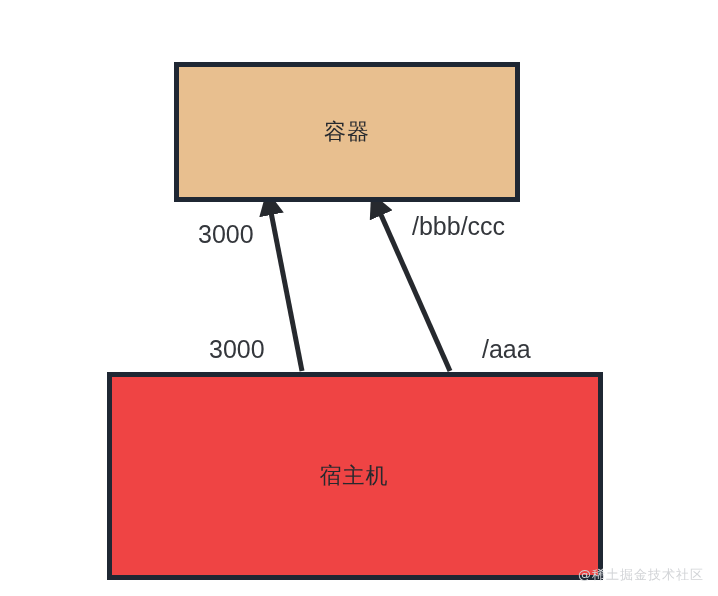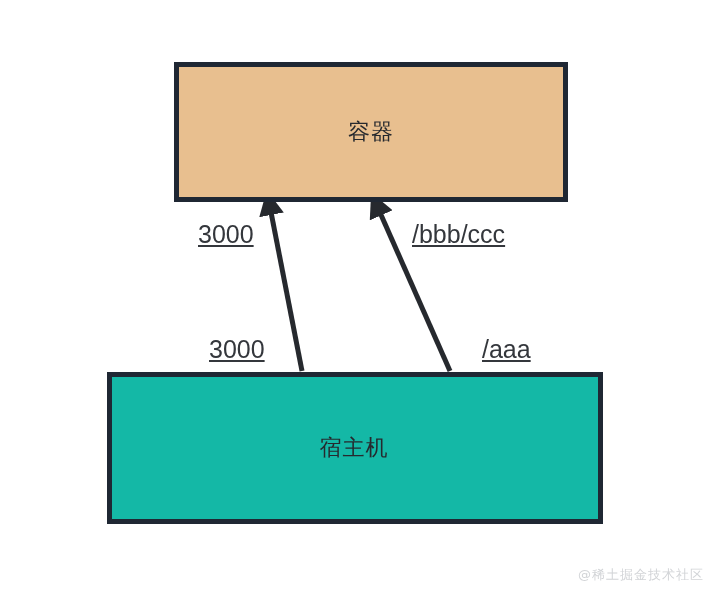--- a/index.html
+++ b/index.html
@@ -32,7 +32,7 @@
   #container-box {
     left: 174px;
     top: 62px;
-    width: 394px;
+    width: 346px;
     height: 140px;
     background: #e8bf8f;
   }

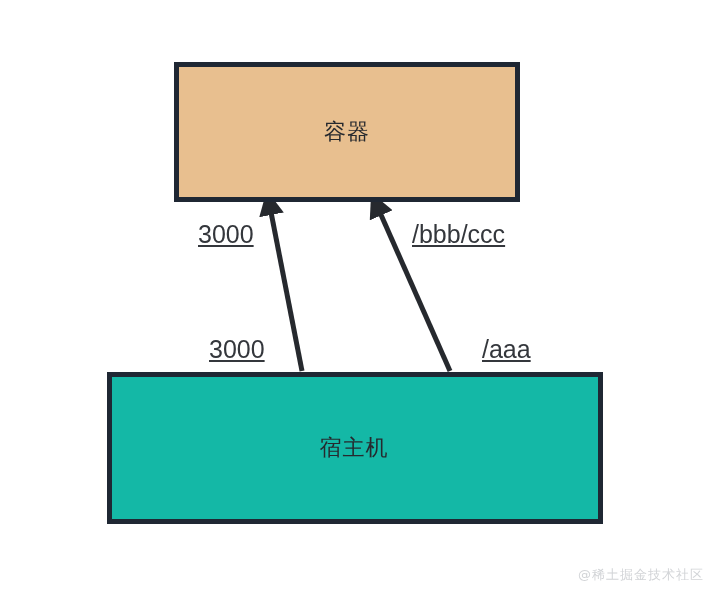--- a/index.html
+++ b/index.html
@@ -62,7 +62,6 @@
     color: #34373c;
     white-space: nowrap;
     font-family: "Liberation Sans", sans-serif;
-    text-decoration: underline;
   }
   #label-port-upper  { left: 198px; top: 220px; }
   #label-path-upper  { left: 412px; top: 220px; }

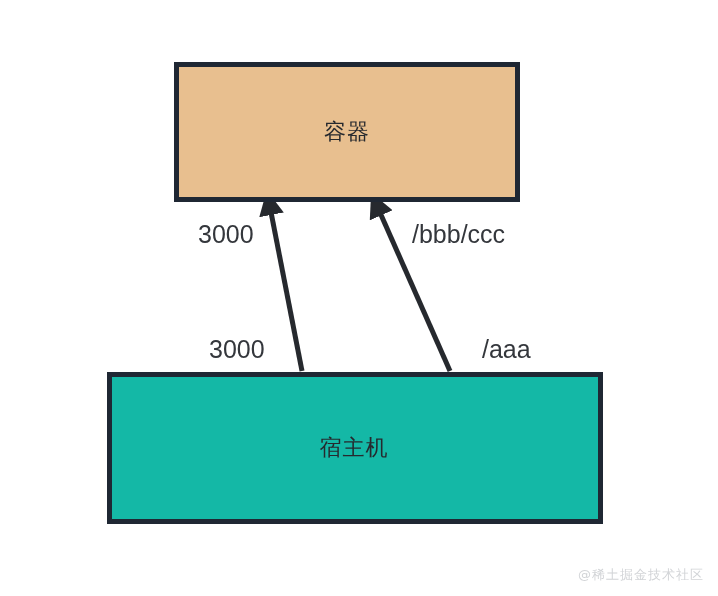--- a/index.html
+++ b/index.html
@@ -64,7 +64,7 @@
     font-family: "Liberation Sans", sans-serif;
   }
   #label-port-upper  { left: 198px; top: 220px; }
-  #label-path-upper  { left: 412px; top: 220px; }
+  #label-path-upper  { left: 412px; top: 212px; }
   #label-port-lower  { left: 209px; top: 335px; }
   #label-path-lower  { left: 476px; top: 335px; margin-left: 6px; }
   #watermark {

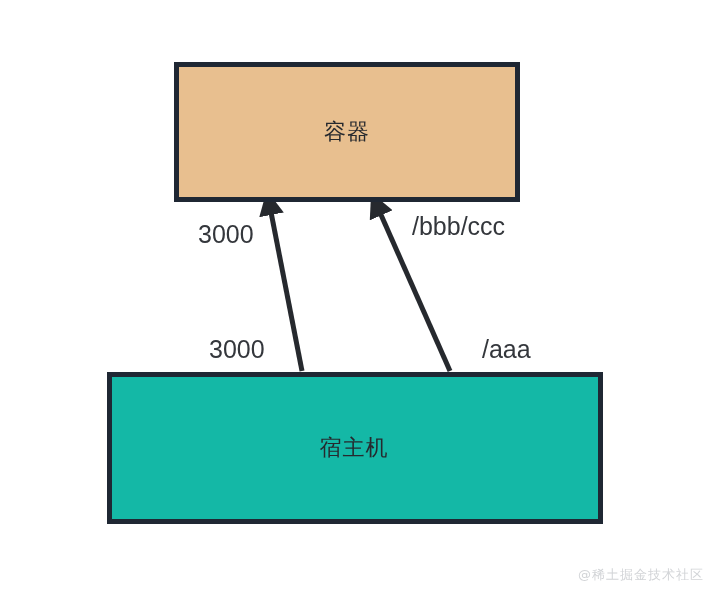--- a/index.html
+++ b/index.html
@@ -40,8 +40,8 @@
     left: 107px;
     top: 372px;
     width: 496px;
-    height: 152px;
-    background: #14b8a6;
+    height: 208px;
+    background: #ef4444;
   }
   .box-label {
     font-size: 22px;

